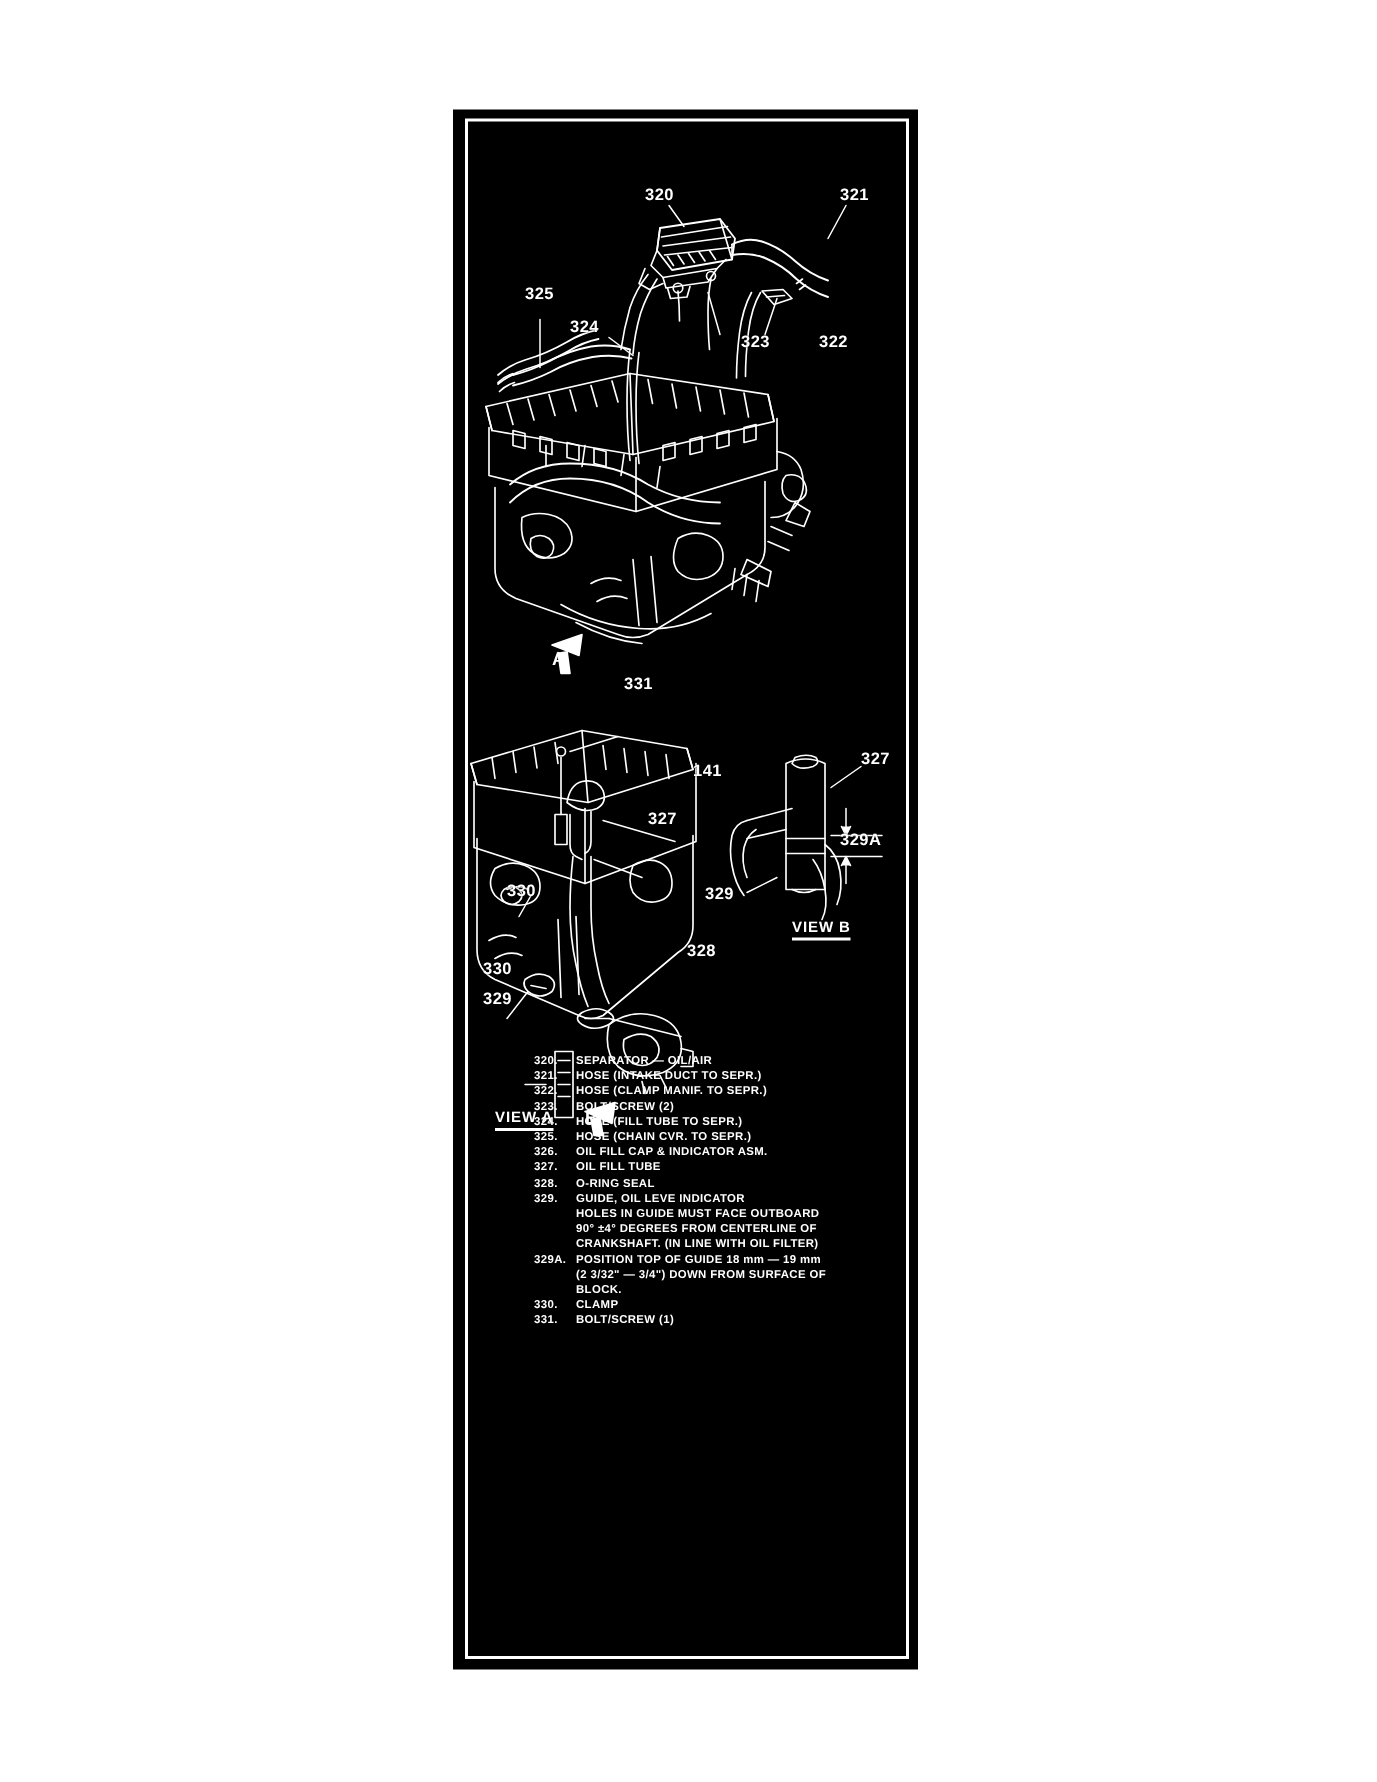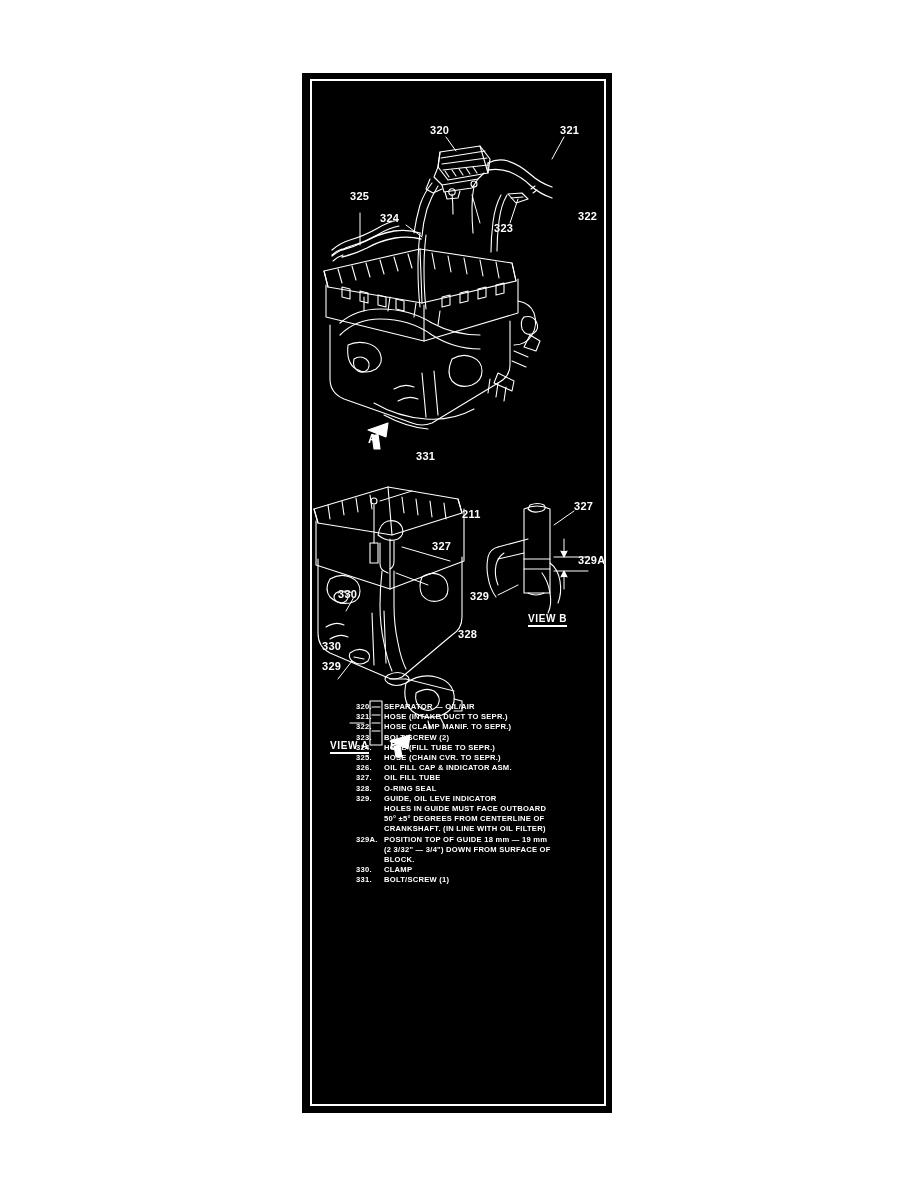--- a/index.html
+++ b/index.html
@@ -307,7 +307,7 @@
 
     <div class="callout" style="left:128px; top:52px;">320</div>
     <div class="callout" style="left:258px; top:52px;">321</div>
-    <div class="callout" style="left:244px; top:138px;margin-left:32px;">322</div>
+    <div class="callout" style="left:244px; top:150px;">322</div>
     <div class="callout" style="left:192px; top:150px;">323</div>
     <div class="callout" style="left:78px; top:140px;">324</div>
     <div class="callout" style="left:48px; top:118px;">325</div>

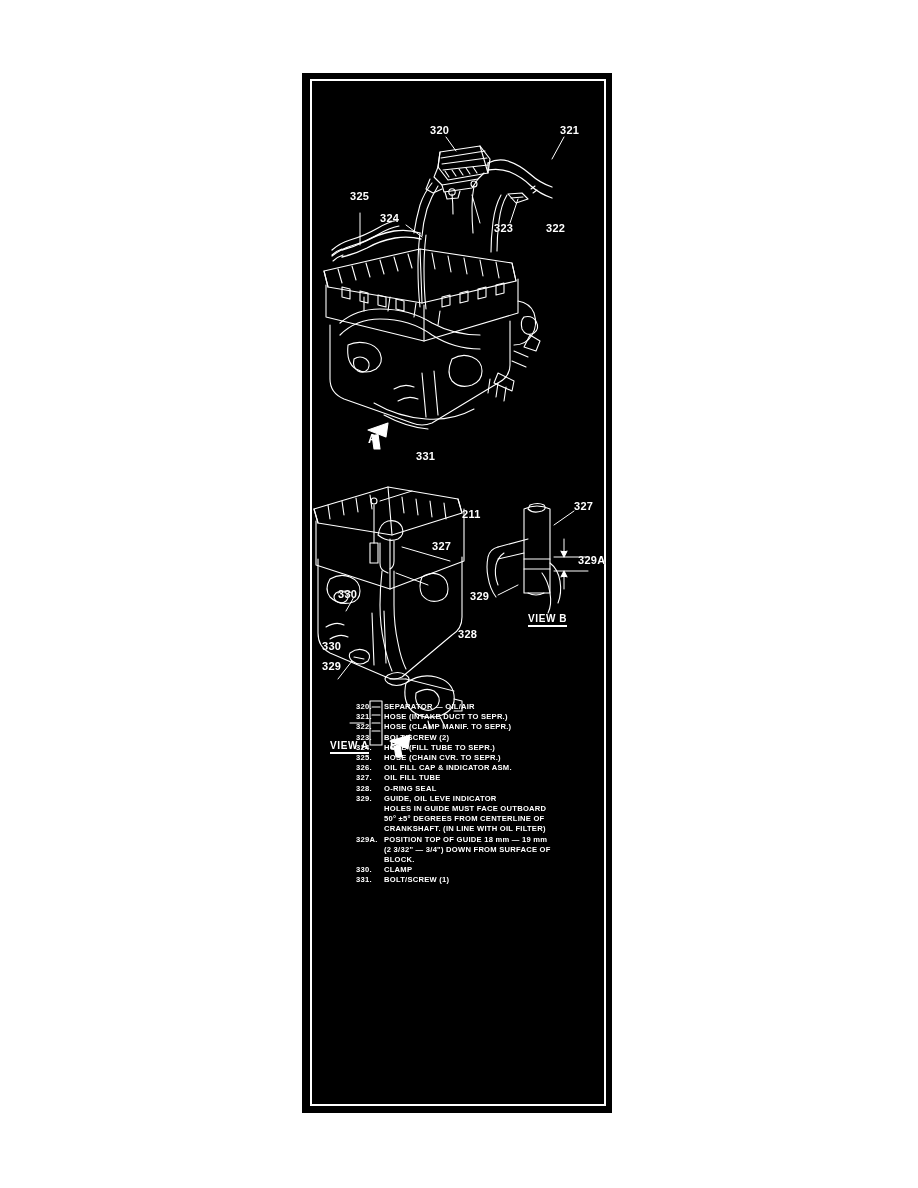--- a/index.html
+++ b/index.html
@@ -313,7 +313,7 @@
     <div class="callout" style="left:48px; top:118px;">325</div>
 
     <div class="callout" style="left:114px; top:378px;">331</div>
-    <div class="callout" style="left:160px; top:436px;">211</div>
+    <div class="callout" style="left:160px; top:436px;">141</div>
     <div class="callout" style="left:130px; top:468px;">327</div>
     <div class="callout" style="left:36px; top:516px;">330</div>
     <div class="callout" style="left:20px; top:568px;">330</div>

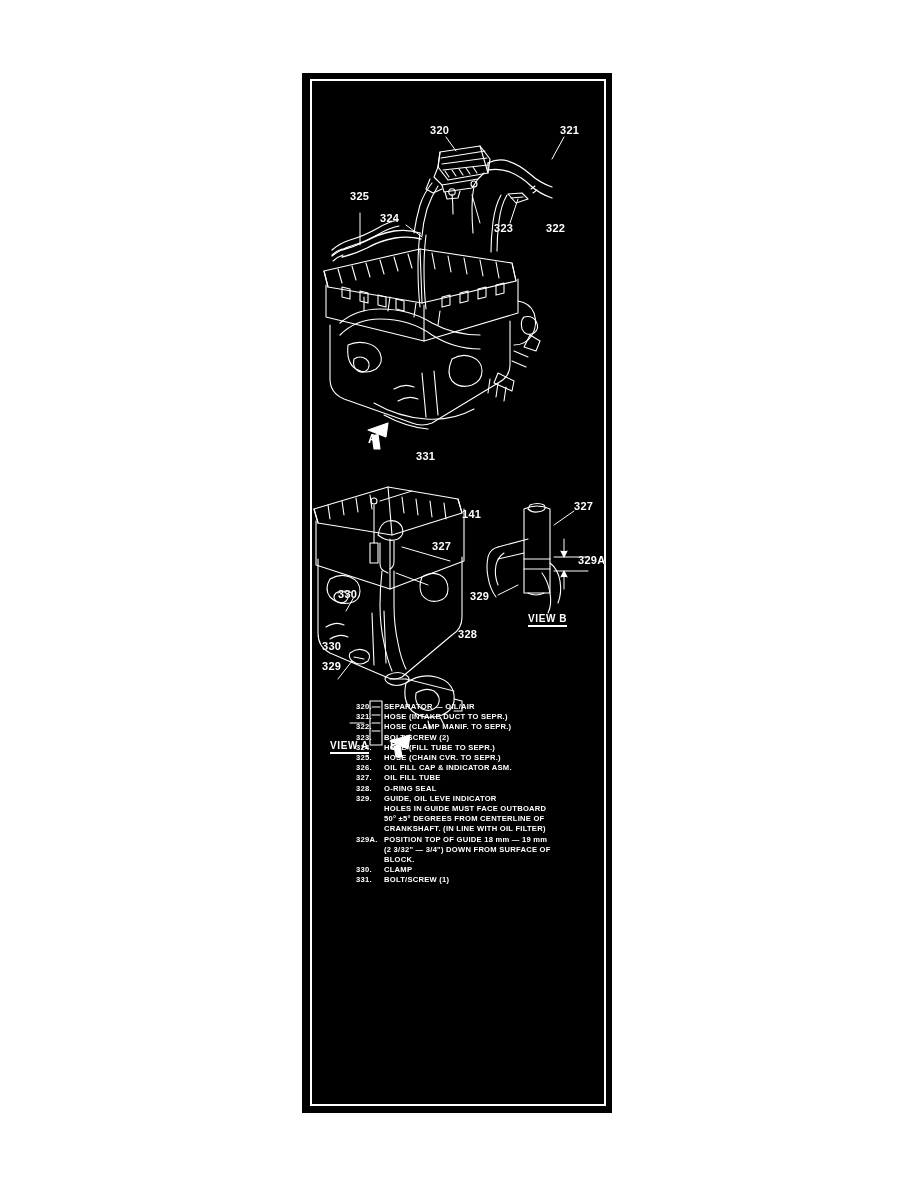--- a/index.html
+++ b/index.html
@@ -321,7 +321,7 @@
     <div class="callout" style="left:156px; top:556px;">328</div>
 
     <div class="callout" style="left:272px; top:428px;">327</div>
-    <div class="callout" style="left:276px; top:482px;">329A</div>
+    <div class="callout" style="left:258px; top:482px;">329A</div>
     <div class="callout" style="left:168px; top:518px;">329</div>
 
     <div class="sectionmark" style="left:66px; top:360px;">A</div>

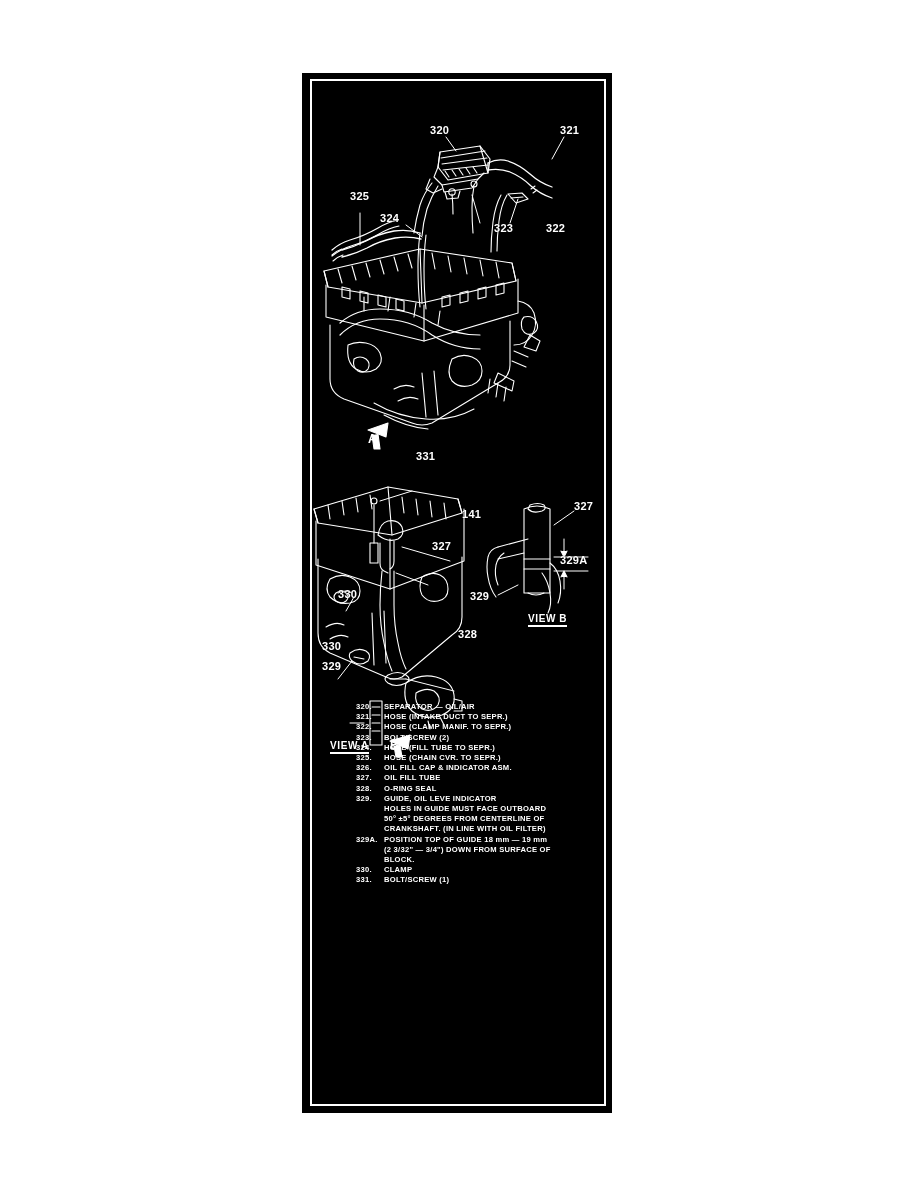--- a/index.html
+++ b/index.html
@@ -377,7 +377,7 @@
         </div>
         <div class="legend-cont">
           <span class="legend-num">329.</span>
-          <span class="legend-txt">50° ±5° DEGREES FROM CENTERLINE OF</span>
+          <span class="legend-txt">90° ±4° DEGREES FROM CENTERLINE OF</span>
         </div>
         <div class="legend-cont">
           <span class="legend-num">329.</span>

